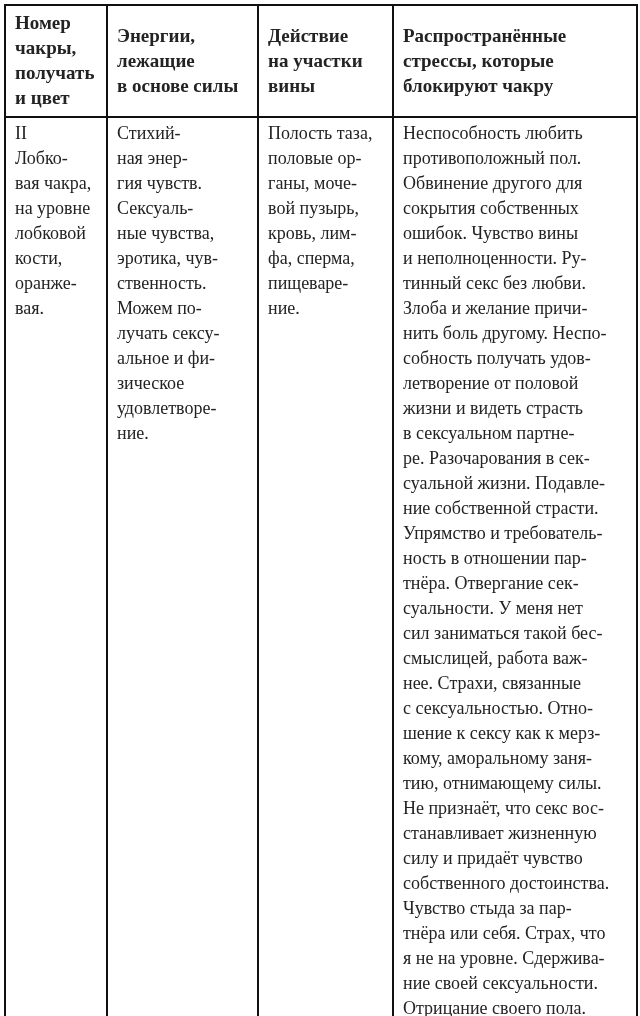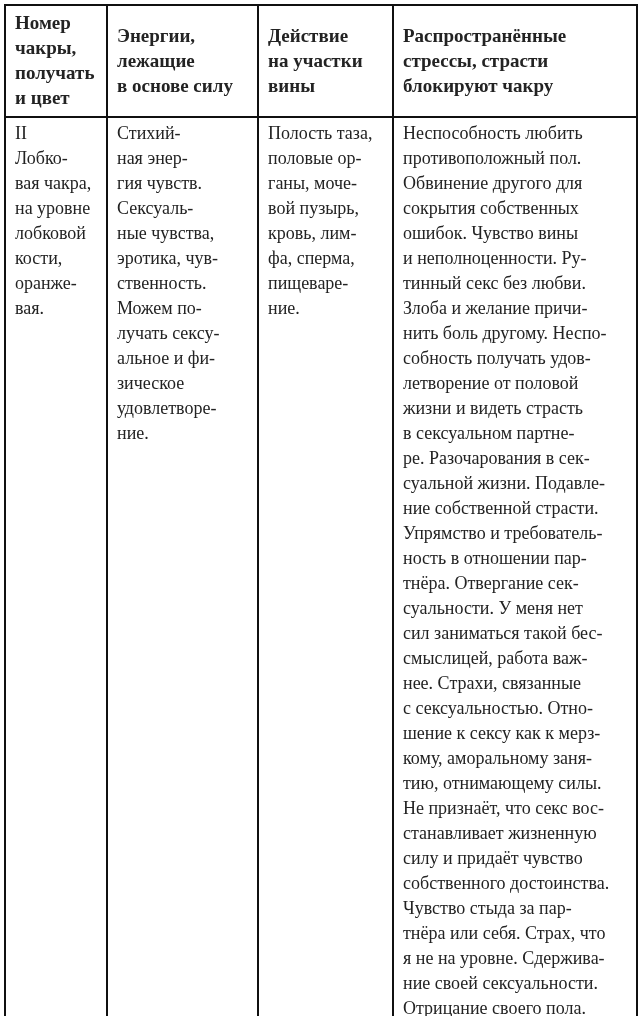--- a/index.html
+++ b/index.html
@@ -65,7 +65,7 @@
 и цвет</th>
       <th>Энергии,
 лежащие
-в основе силу</th>
+в основе силы</th>
       <th>Действие
 на участки
 вины</th>

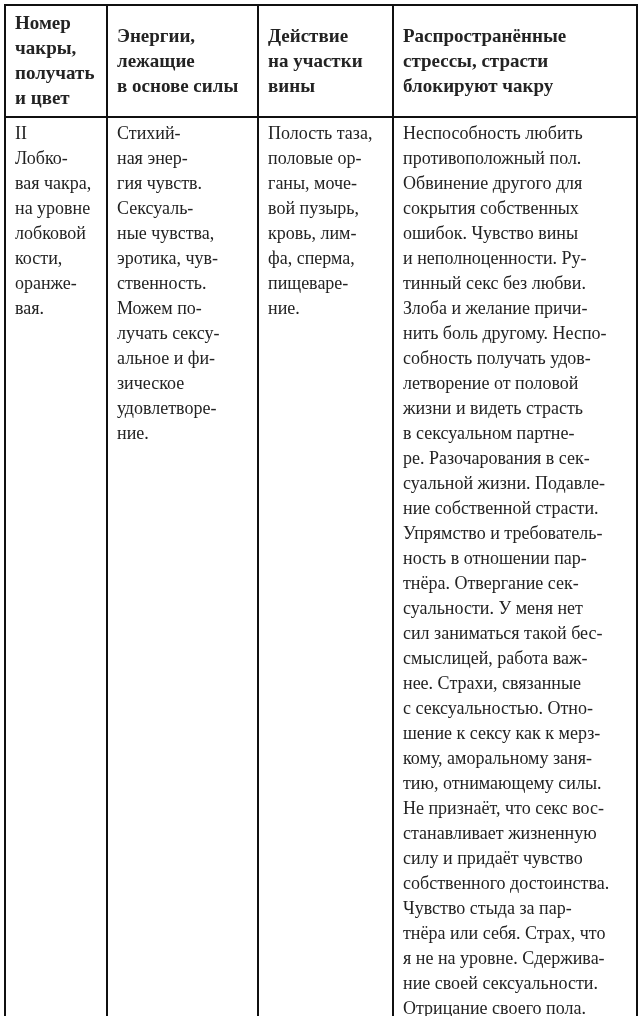--- a/index.html
+++ b/index.html
@@ -70,7 +70,7 @@
 на участки
 вины</th>
       <th>Распространённые
-стрессы, страсти
+стрессы, которые
 блокируют чакру</th>
     </tr>
   </thead>

